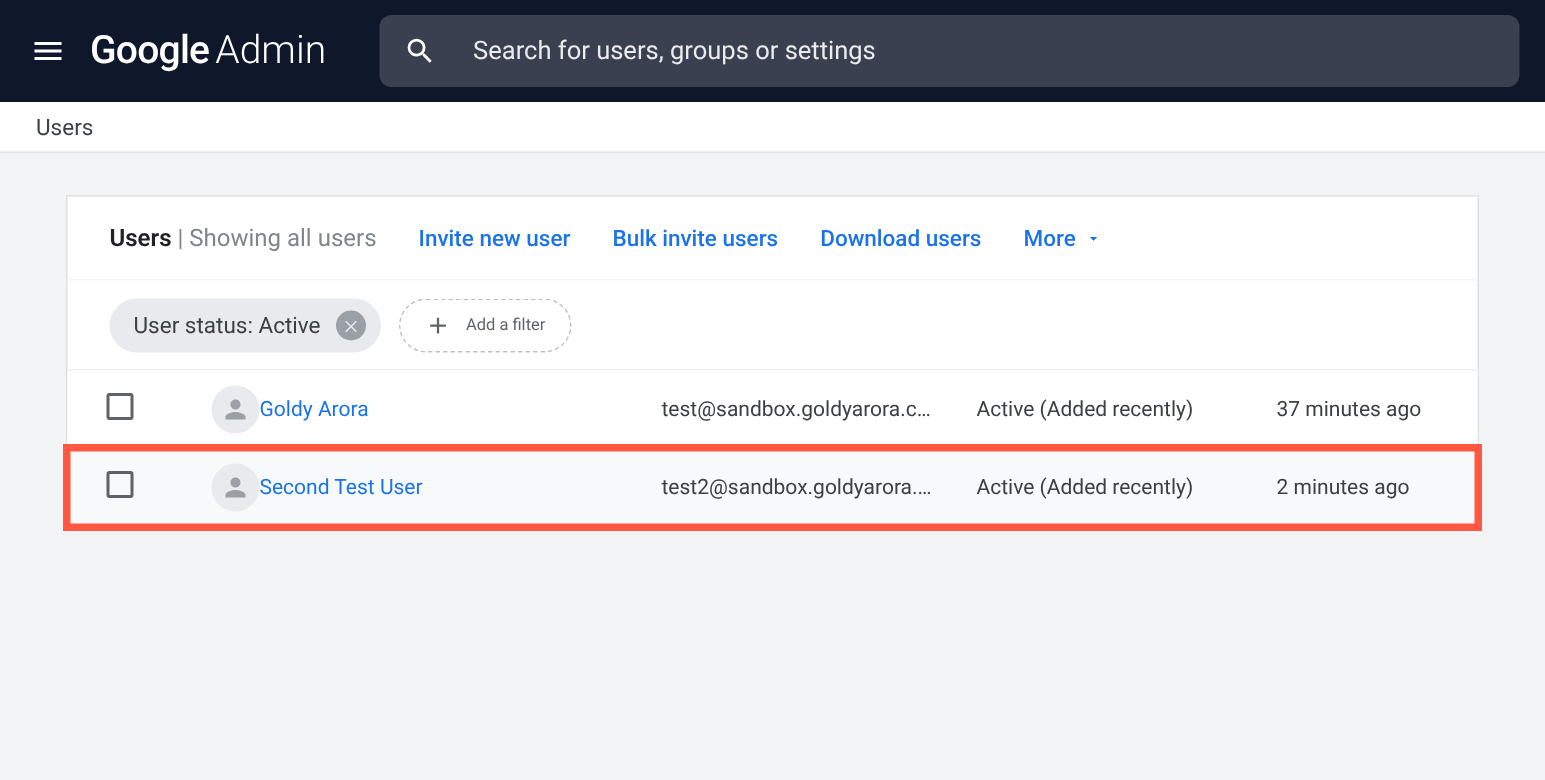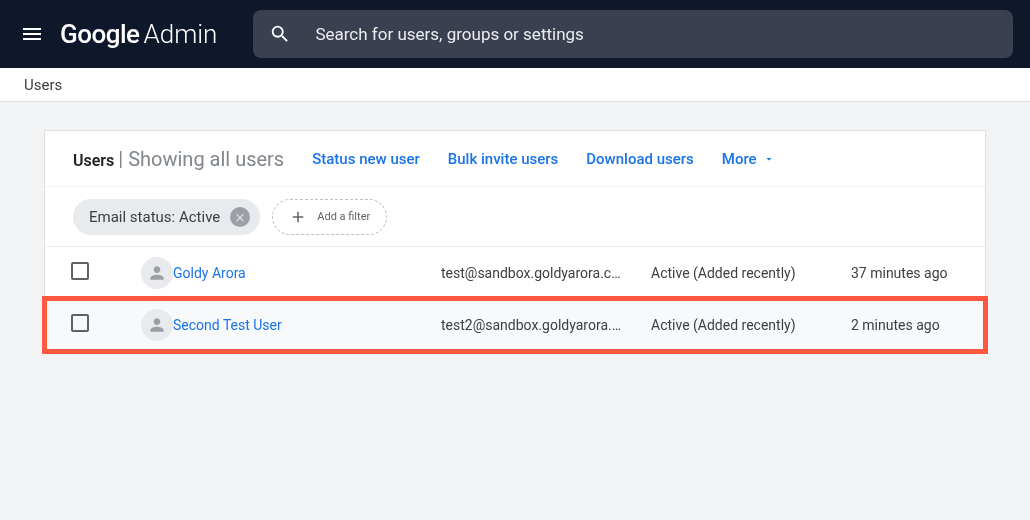--- a/index.html
+++ b/index.html
@@ -63,7 +63,7 @@
     border-bottom:1px solid #f1f3f4;
   }
   .card-header .title { font-weight:600; color:#202124; font-size:16px; }
-  .card-header .subtitle { font-weight:400; color:#80868b; font-size:20px; }
+  .card-header .subtitle { font-weight:400; color:#80868b; font-size:16px; }
   .card-header .link-action { color:#1a73e8; font-size:15px; font-weight:500; cursor:pointer; }
   .card-header .more { color:#1a73e8; font-size:15px; font-weight:500; display:flex; align-items:center; gap:6px; cursor:pointer; }
 

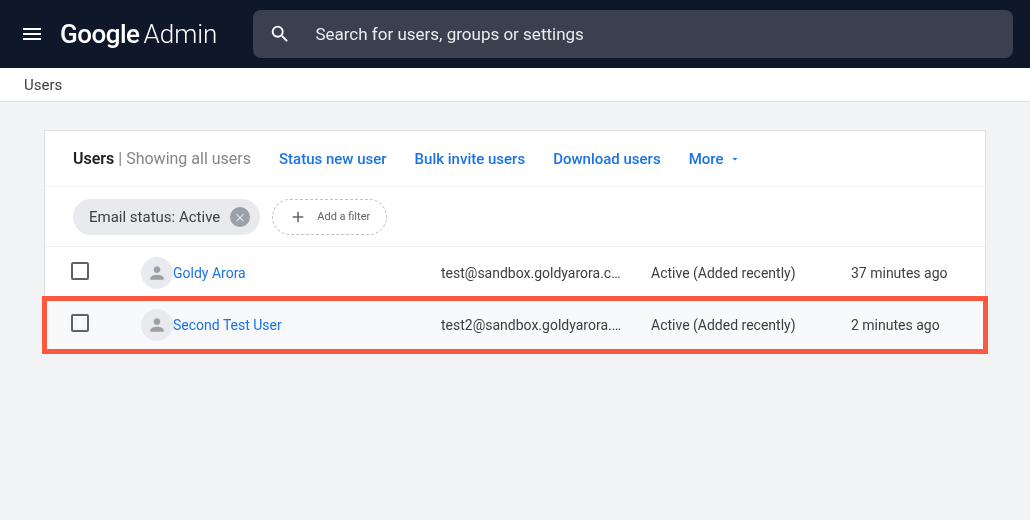--- a/index.html
+++ b/index.html
@@ -180,7 +180,7 @@
         <span class="title">Users</span>
         <span class="subtitle"> | <span>Showing all users</span></span>
       </div>
-      <span class="link-action">Status new user</span>
+      <span class="link-action">Invite new user</span>
       <span class="link-action">Bulk invite users</span>
       <span class="link-action">Download users</span>
       <span class="more">

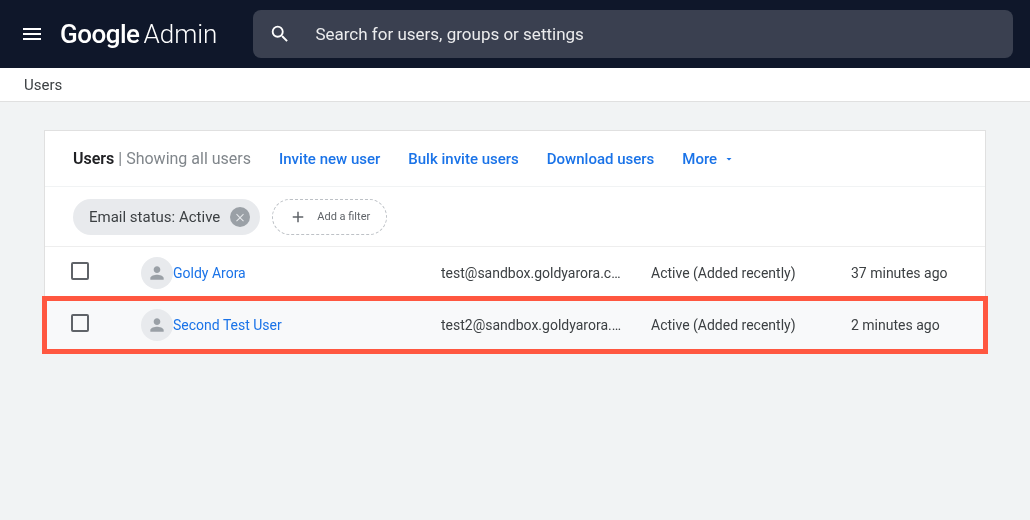--- a/index.html
+++ b/index.html
@@ -193,7 +193,7 @@
 
     <div class="filter-row">
       <div class="chip">
-        <span>Email status: Active</span>
+        <span>User status: Active</span>
         <span class="chip-remove">
           <svg width="12" height="12" viewBox="0 0 24 24" fill="currentColor">
               <path d="M18.3 5.71L12 12.01l-6.3-6.3-1.41 1.41 6.3 6.3-6.3 6.3 1.41 1.41 6.3-6.3 6.3 6.3 1.41-1.41-6.3-6.3 6.3-6.3z"></path>

